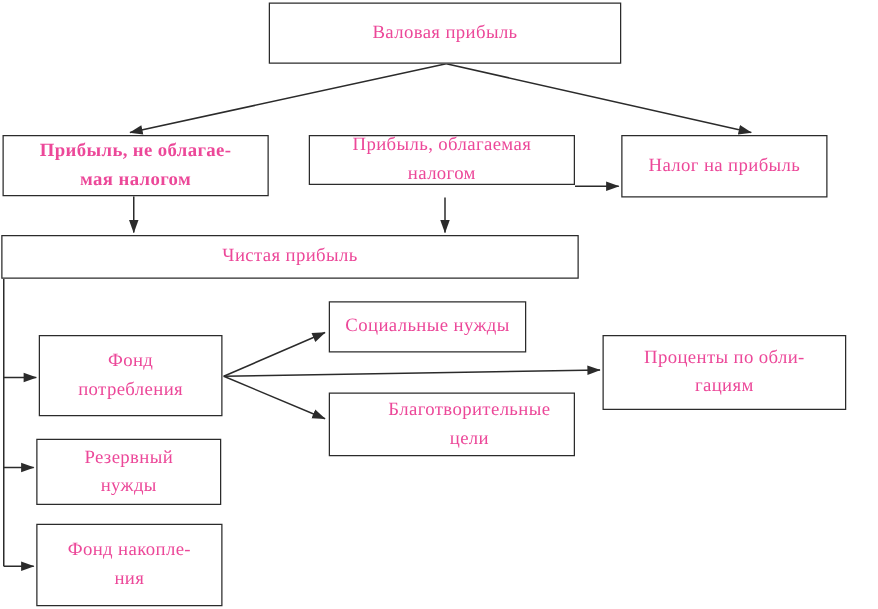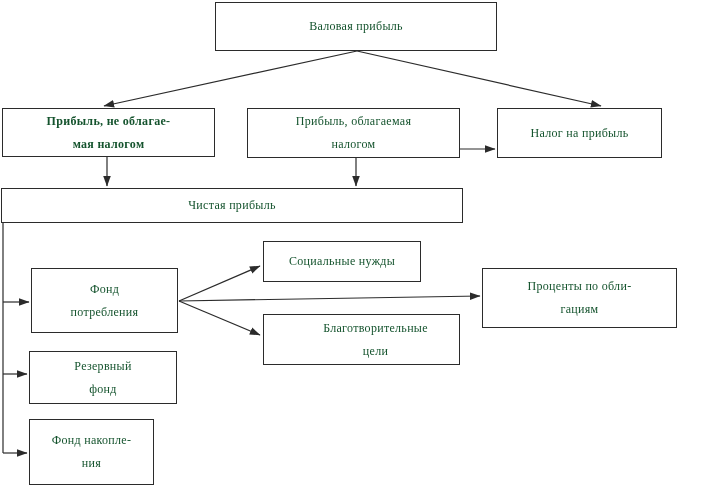--- a/index.html
+++ b/index.html
@@ -36,8 +36,8 @@
     box-sizing: border-box;
     border: 1.5px solid #2b2b2b;
     background: #ffffff;
-    color: #14532d;
-    font-size: 12px;
+    color: #ec4899;
+    font-size: 15px;
     line-height: 23px;
     letter-spacing: 0.3px;
     display: flex;

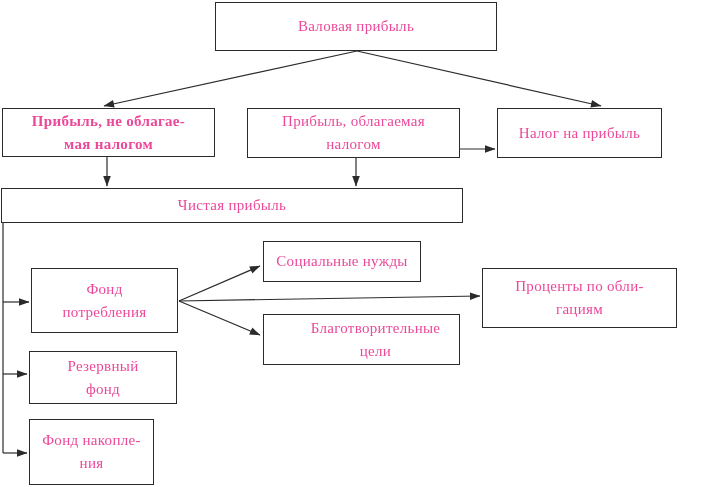--- a/index.html
+++ b/index.html
@@ -85,7 +85,7 @@
   <div class="node" style="left:2px; top:108px; width:213px; height:49px;font-weight:bold;">Прибыль, не облагае-
 мая налогом</div>
 
-  <div class="node" style="left:247px; top:108px; width:213px; height:50px;">Прибыль, облагаемая
+  <div class="node" style="left:247px; top:108px; width:213px; height:40px;">Прибыль, облагаемая
 налогом</div>
 
   <div class="node" style="left:497px; top:108px; width:165px; height:50px;">Налог на прибыль</div>

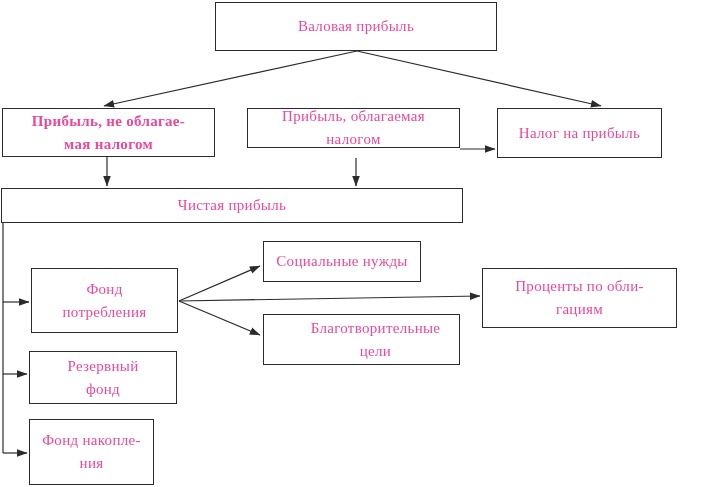--- a/index.html
+++ b/index.html
@@ -96,7 +96,7 @@
 потребления</div>
 
   <div class="node" style="left:29px; top:351px; width:148px; height:53px;">Резервный
-фонд</div>
+нужды</div>
 
   <div class="node" style="left:29px; top:419px; width:125px; height:66px;">Фонд накопле-
 ния</div>

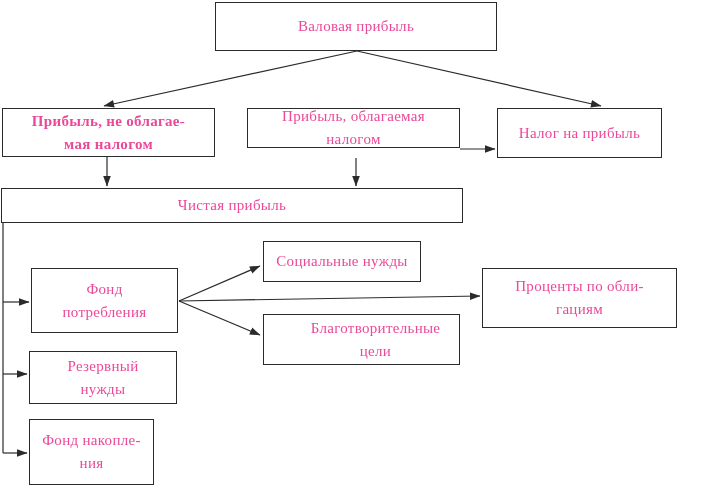--- a/index.html
+++ b/index.html
@@ -98,7 +98,7 @@
   <div class="node" style="left:29px; top:351px; width:148px; height:53px;">Резервный
 нужды</div>
 
-  <div class="node" style="left:29px; top:419px; width:125px; height:66px;">Фонд накопле-
+  <div class="node" style="left:29px; top:419px; width:149px; height:66px;">Фонд накопле-
 ния</div>
 
   <div class="node" style="left:263px; top:241px; width:158px; height:41px;">Социальные нужды</div>

